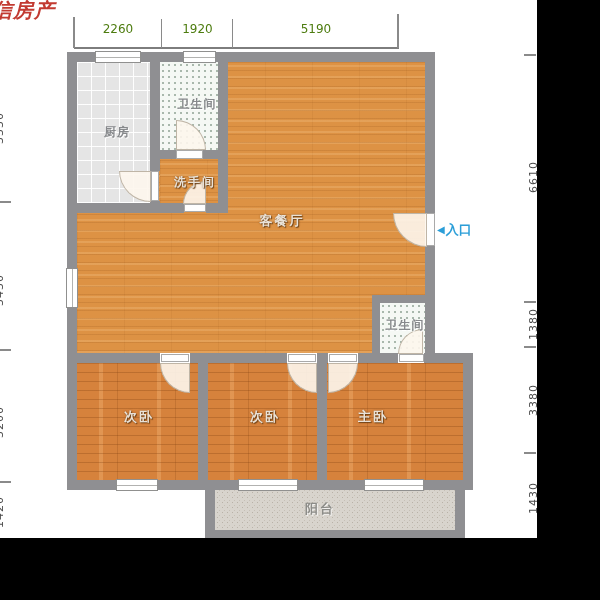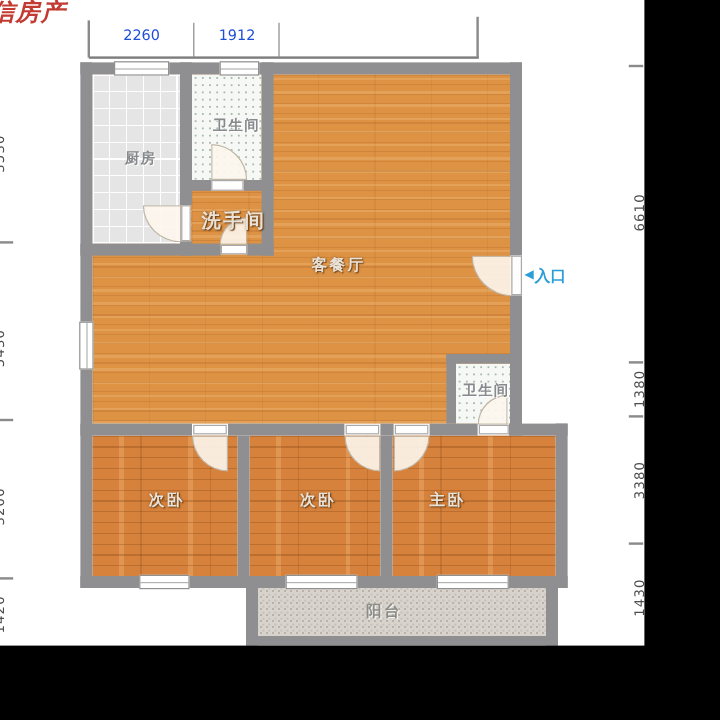--- a/index.html
+++ b/index.html
@@ -53,7 +53,7 @@
   
   .dimline{position:absolute;background:#7d7d7d;z-index:1}
   .tick{position:absolute;background:#8a8a8a;z-index:1}
-  .dimlab{position:absolute;font-size:12px;color:#1d4ed8;text-align:center;z-index:1}
+  .dimlab{position:absolute;font-size:12px;color:#4d7c0f;text-align:center;z-index:1}
   .vdim{position:absolute;writing-mode:vertical-rl;transform:rotate(180deg);font-size:11px;
         color:#4c4c4c;width:14px;height:56px;text-align:center;z-index:1;letter-spacing:1px}
   

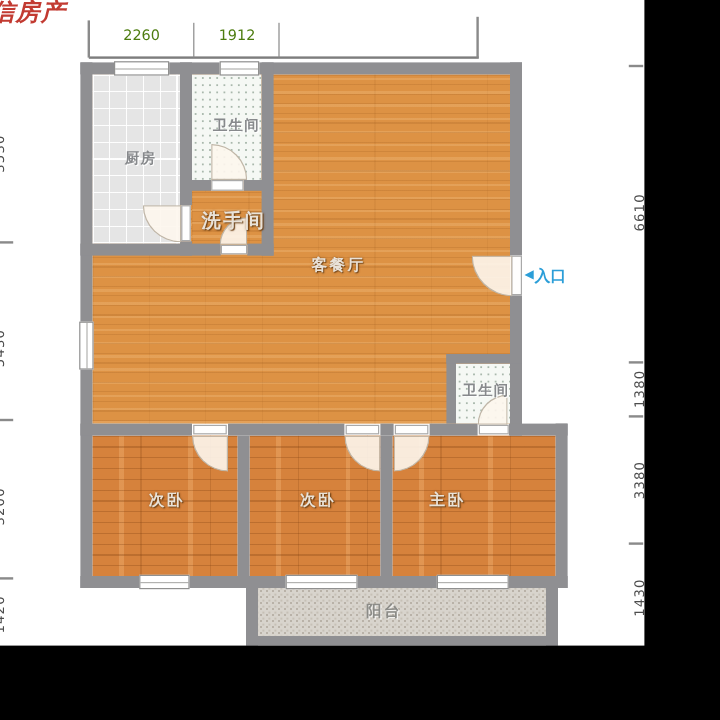--- a/index.html
+++ b/index.html
@@ -77,7 +77,7 @@
   <div class="tick" style="left:232px;top:19px;width:1px;height:29px"></div>
   <div class="tick" style="left:397px;top:14px;width:2px;height:34px"></div>
   <div class="dimlab" style="left:74px;top:22px;width:88px">2260</div>
-  <div class="dimlab" style="left:162px;top:22px;width:71px">1912</div>
+  <div class="dimlab" style="left:162px;top:22px;width:71px">1920</div>
 
   <div class="tick" style="left:0;top:201px;width:11px;height:2px"></div>
   <div class="tick" style="left:0;top:349px;width:11px;height:2px"></div>

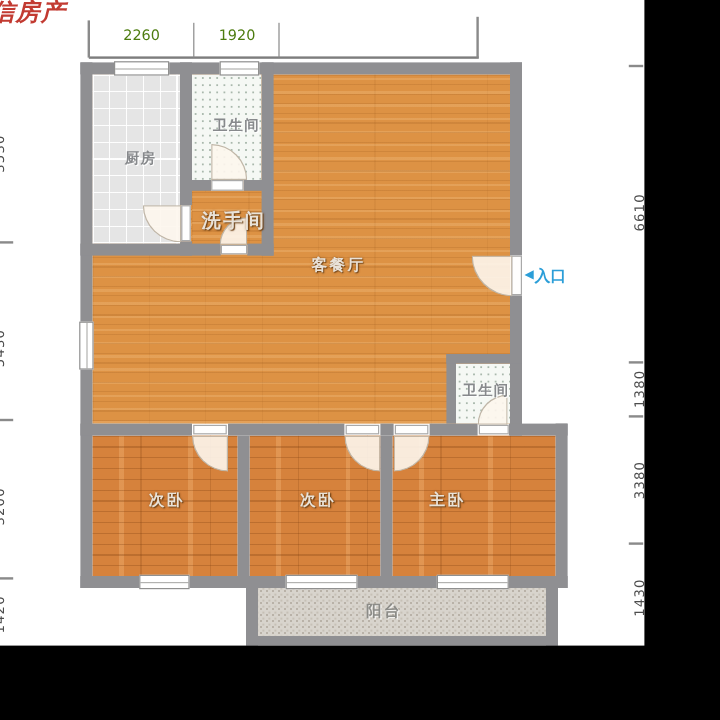--- a/index.html
+++ b/index.html
@@ -78,6 +78,7 @@
   <div class="tick" style="left:397px;top:14px;width:2px;height:34px"></div>
   <div class="dimlab" style="left:74px;top:22px;width:88px">2260</div>
   <div class="dimlab" style="left:162px;top:22px;width:71px">1920</div>
+  <div class="dimlab" style="left:233px;top:22px;width:166px">5190</div>
 
   <div class="tick" style="left:0;top:201px;width:11px;height:2px"></div>
   <div class="tick" style="left:0;top:349px;width:11px;height:2px"></div>

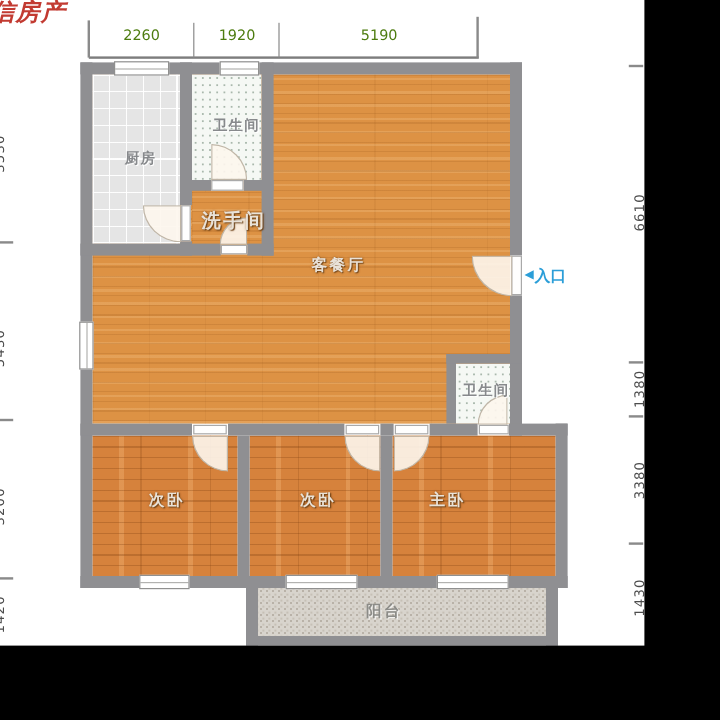--- a/index.html
+++ b/index.html
@@ -166,7 +166,7 @@
 
   <div class="rl-light" style="left:87px;top:124px">厨房</div>
   <div class="rl-light" style="left:167px;top:96px">卫生间</div>
-  <div class="rl" style="left:165px;top:174px;font-size:16px">洗手间</div>
+  <div class="rl" style="left:165px;top:174px;font-size:12px">洗手间</div>
   <div class="rl" style="left:252px;top:212px">客餐厅</div>
   <div class="rl-light" style="left:375px;top:317px">卫生间</div>
   <div class="rl" style="left:109px;top:408px">次卧</div>

